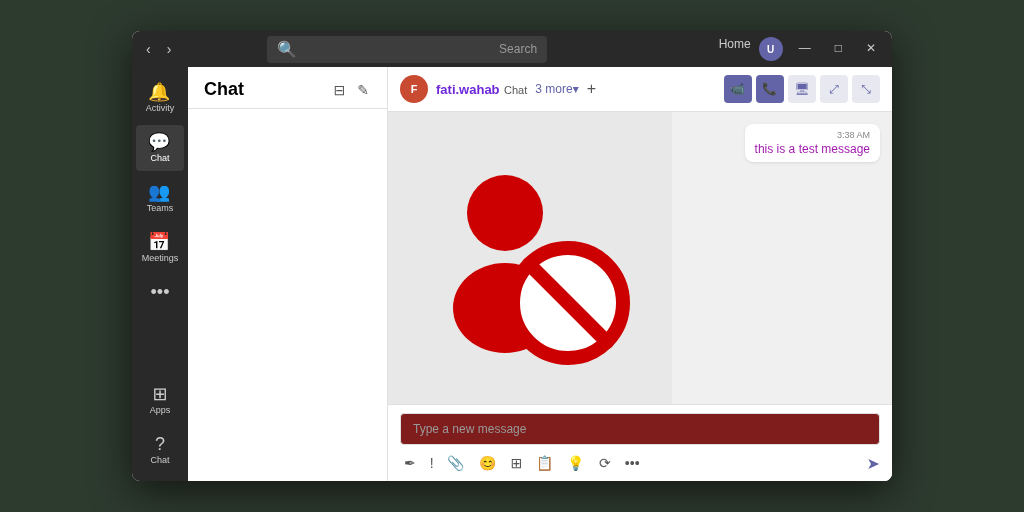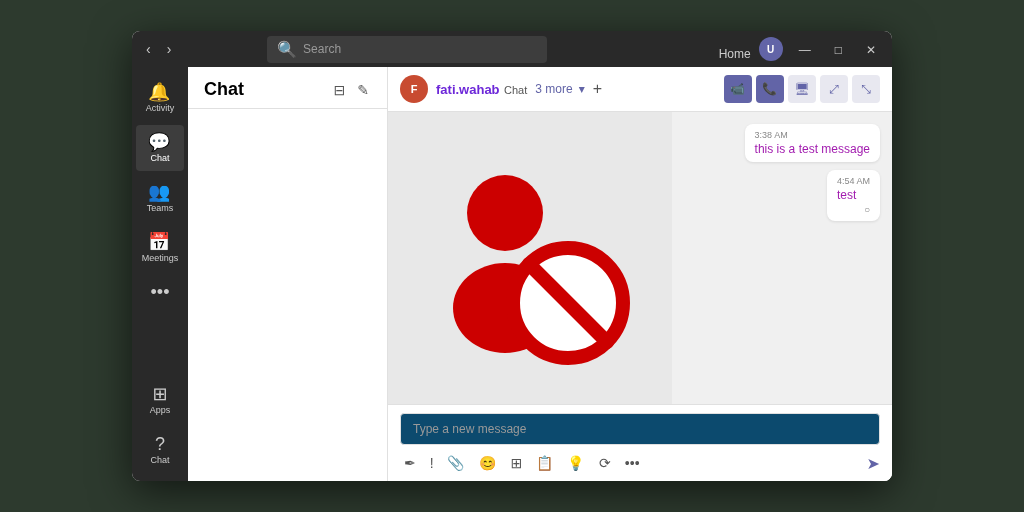--- a/index.html
+++ b/index.html
@@ -76,6 +76,7 @@
       color: #ccc;
       font-size: 12px;
       width: 100%;
+      text-align: right;
     }
     .search-bar input::placeholder { color: #999; }
     .titlebar-right {

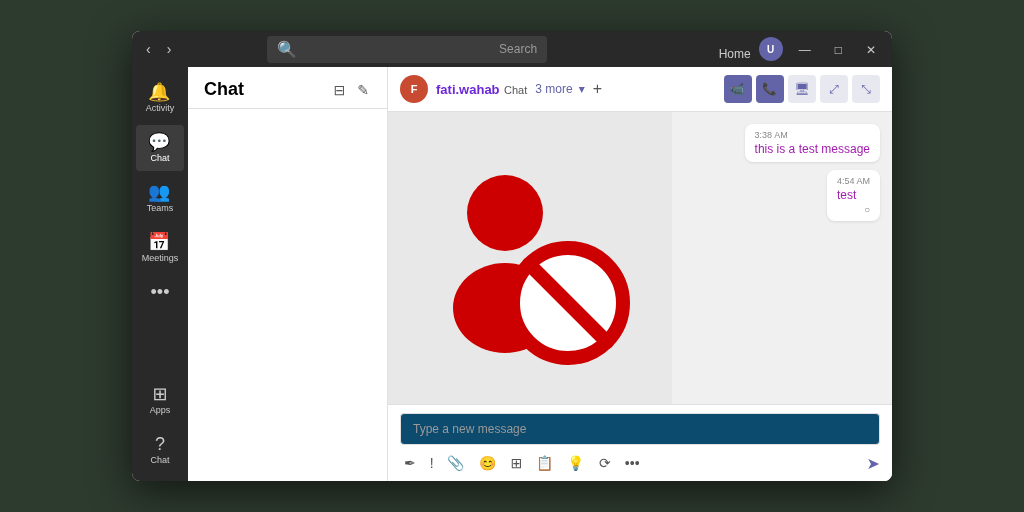--- a/index.html
+++ b/index.html
@@ -81,7 +81,7 @@
     .search-bar input::placeholder { color: #999; }
     .titlebar-right {
       display: flex;
-      align-items: flex-end;
+      align-items: flex-start;
       gap: 8px;
       margin-left: auto;
     }

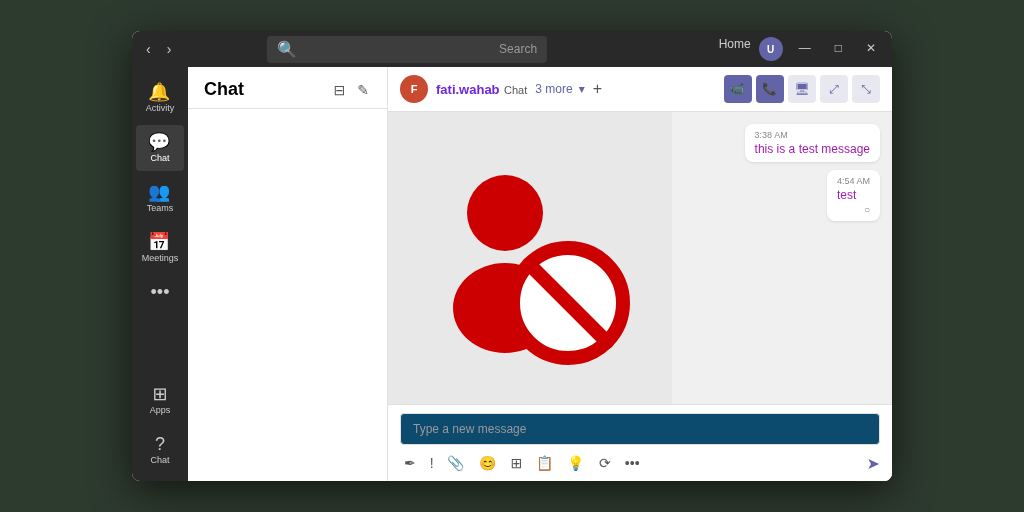--- a/index.html
+++ b/index.html
@@ -234,7 +234,7 @@
       color: #6264a7;
       display: flex;
       align-items: center;
-      gap: 6px;
+      gap: 0;
     }
     .add-btn {
       background: none;

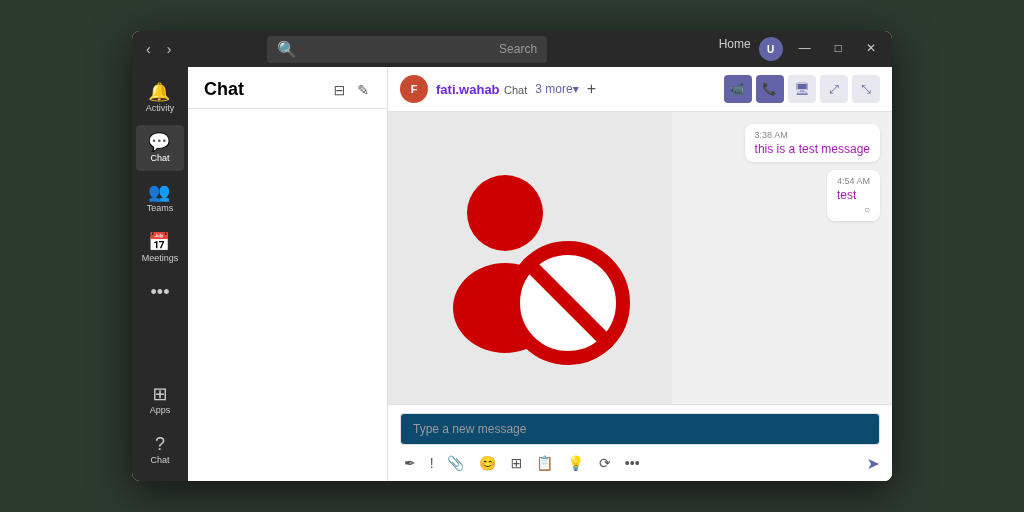--- a/index.html
+++ b/index.html
@@ -311,6 +311,7 @@
       font-size: 9px;
       color: #888;
       margin-bottom: 2px;
+      text-align: right;
     }
     .message-text {
       font-size: 12px;

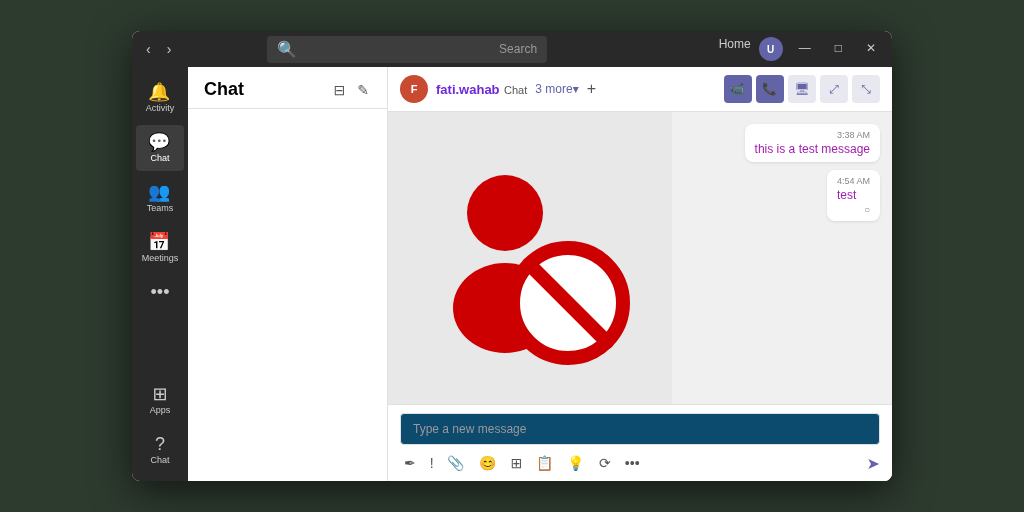--- a/index.html
+++ b/index.html
@@ -486,11 +486,6 @@
             <div class="message-time">3:38 AM</div>
             <div class="message-text">this is a test message</div>
           </div>
-          <div class="message-bubble">
-            <div class="message-time">4:54 AM</div>
-            <div class="message-text">test</div>
-            <div class="message-status">○</div>
-          </div>
         </div>
 
       </div>

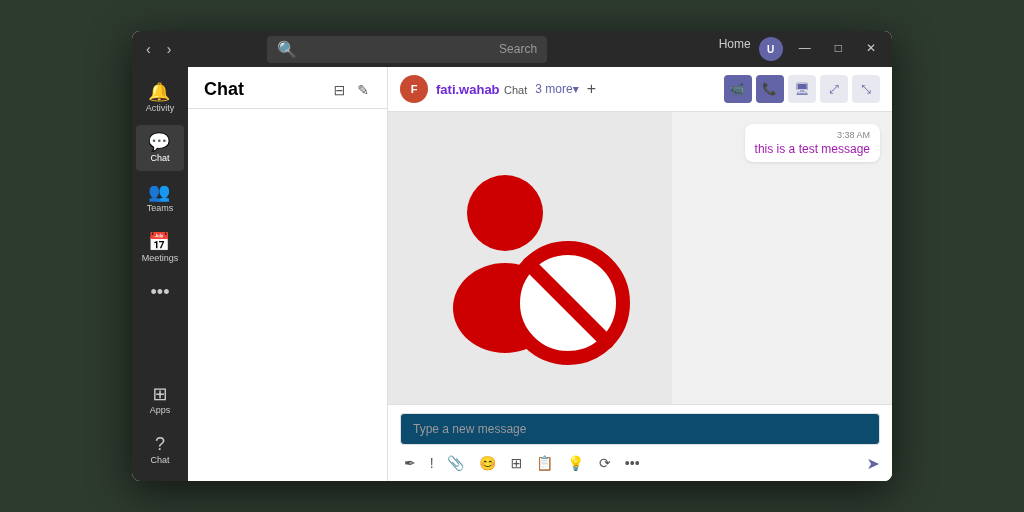--- a/index.html
+++ b/index.html
@@ -338,7 +338,7 @@
       font-size: 12px;
       color: #999;
       margin-bottom: 8px;
-      background: #0c4a6e;
+      background: #7f1d1d;
     }
     .toolbar-row {
       display: flex;

